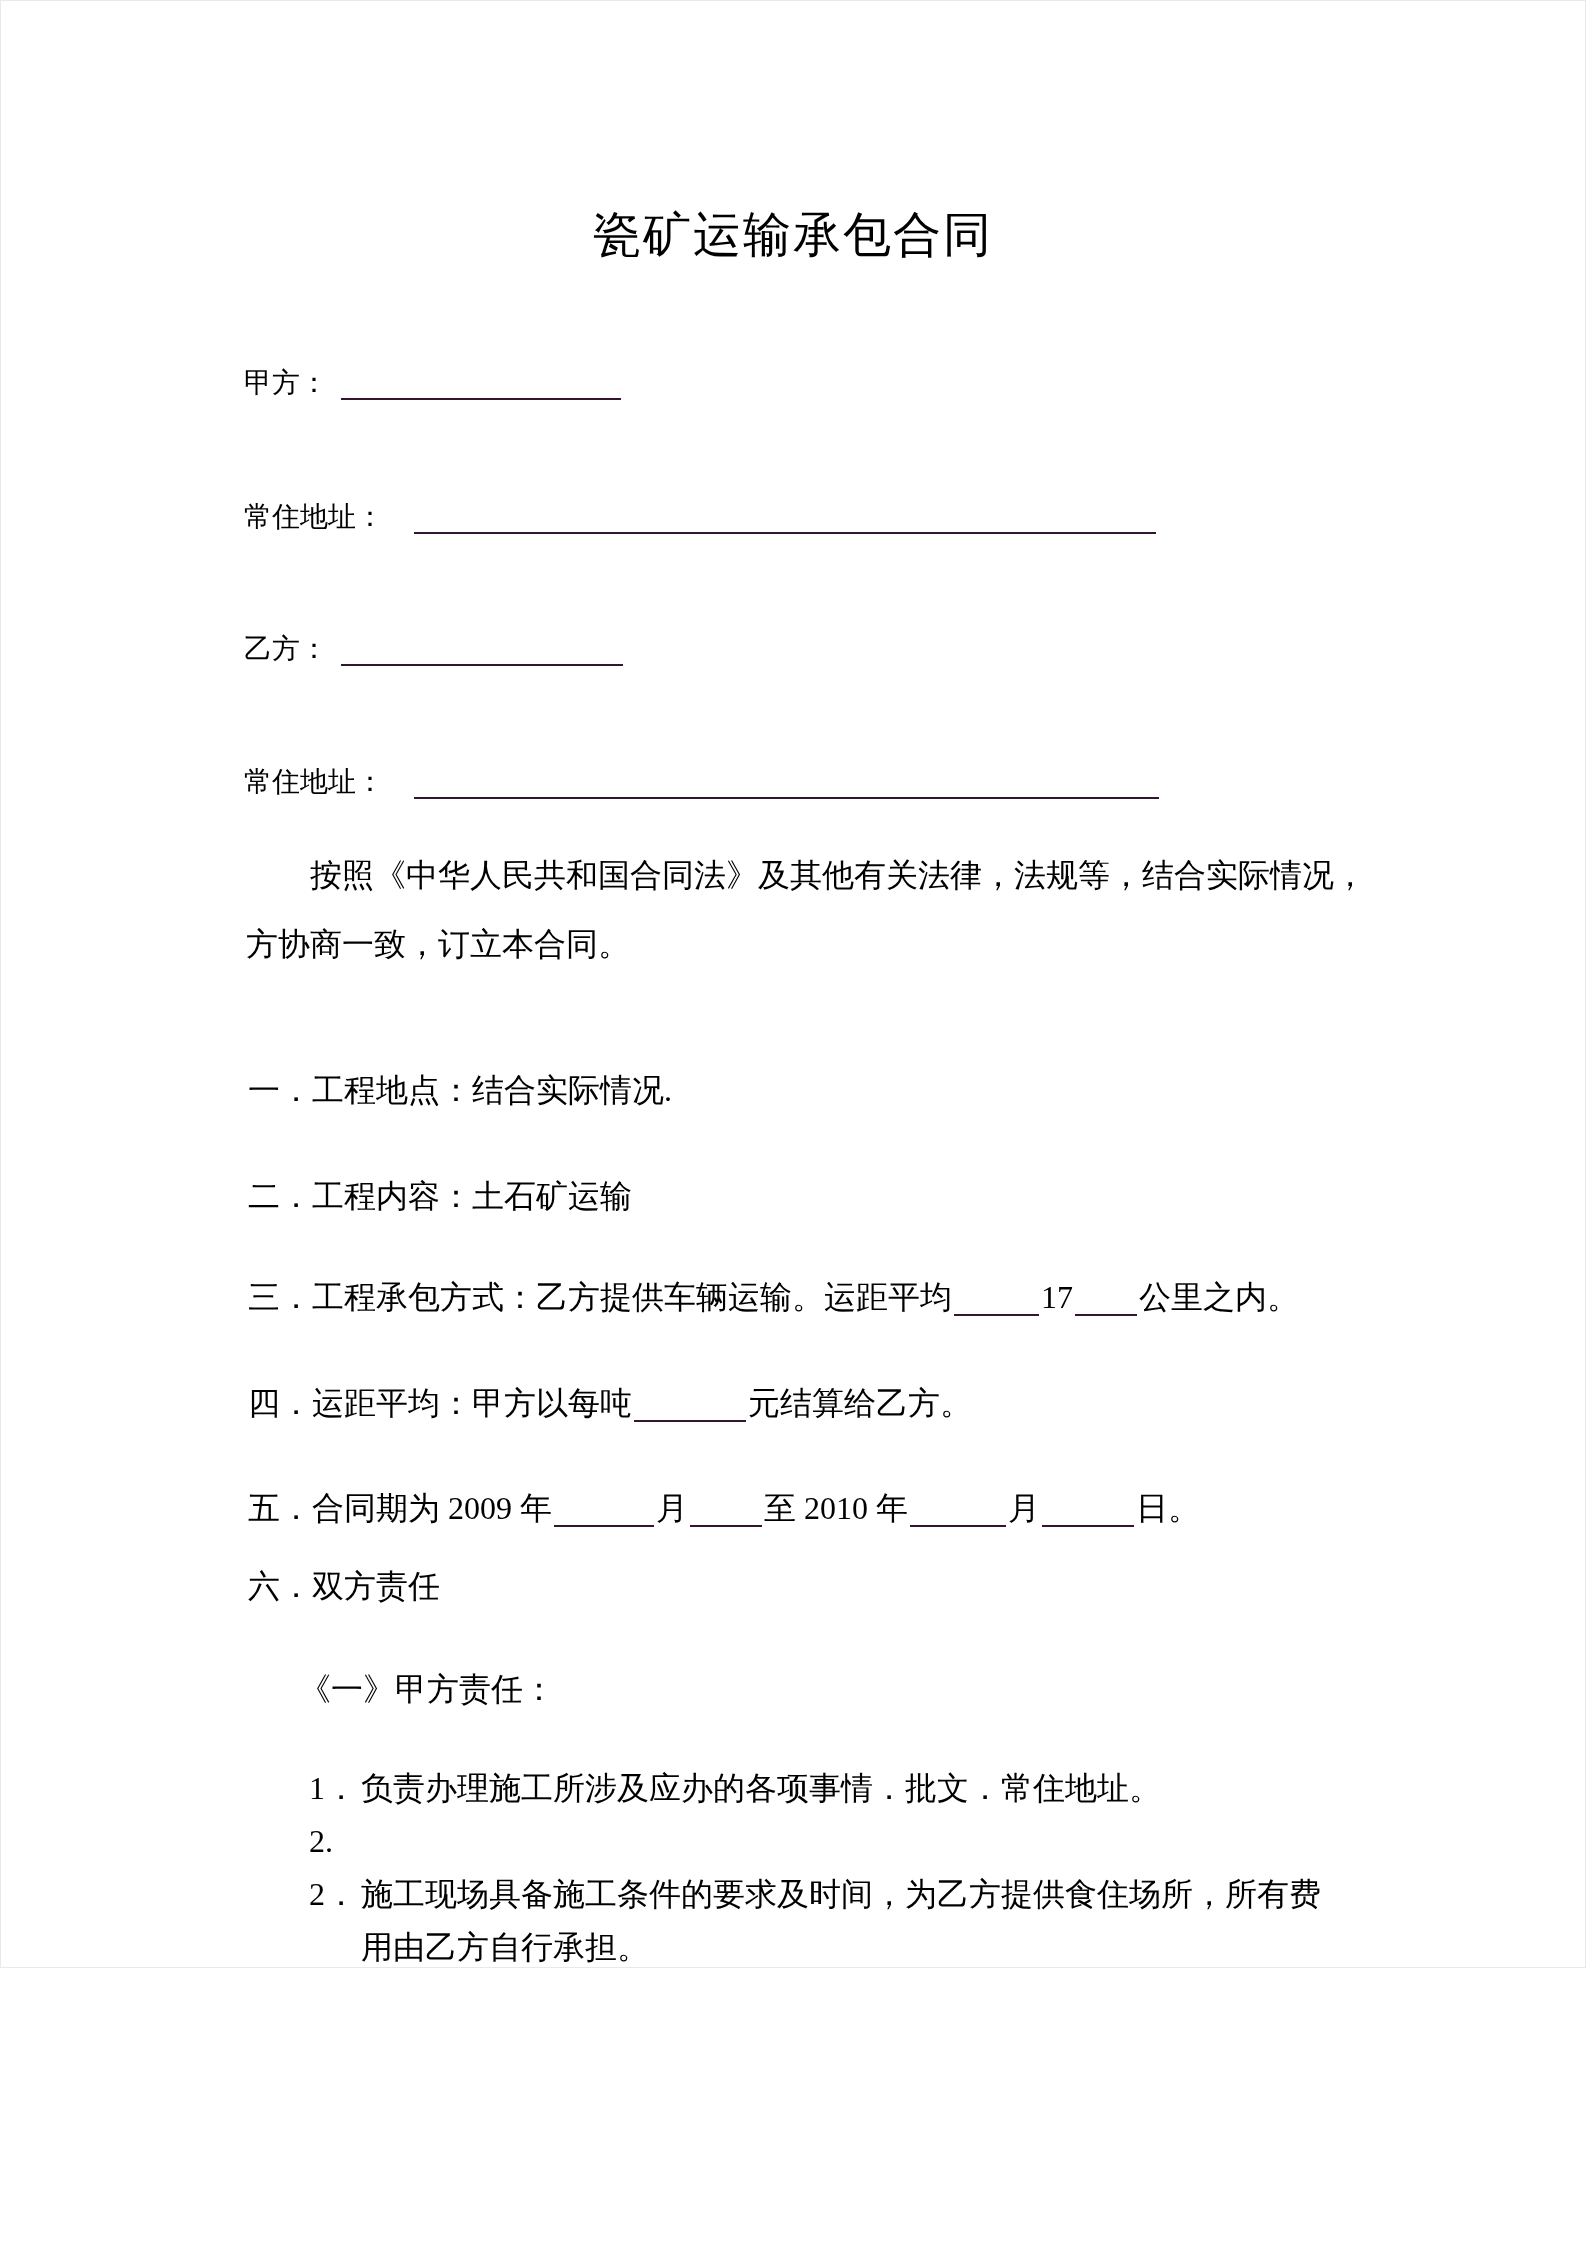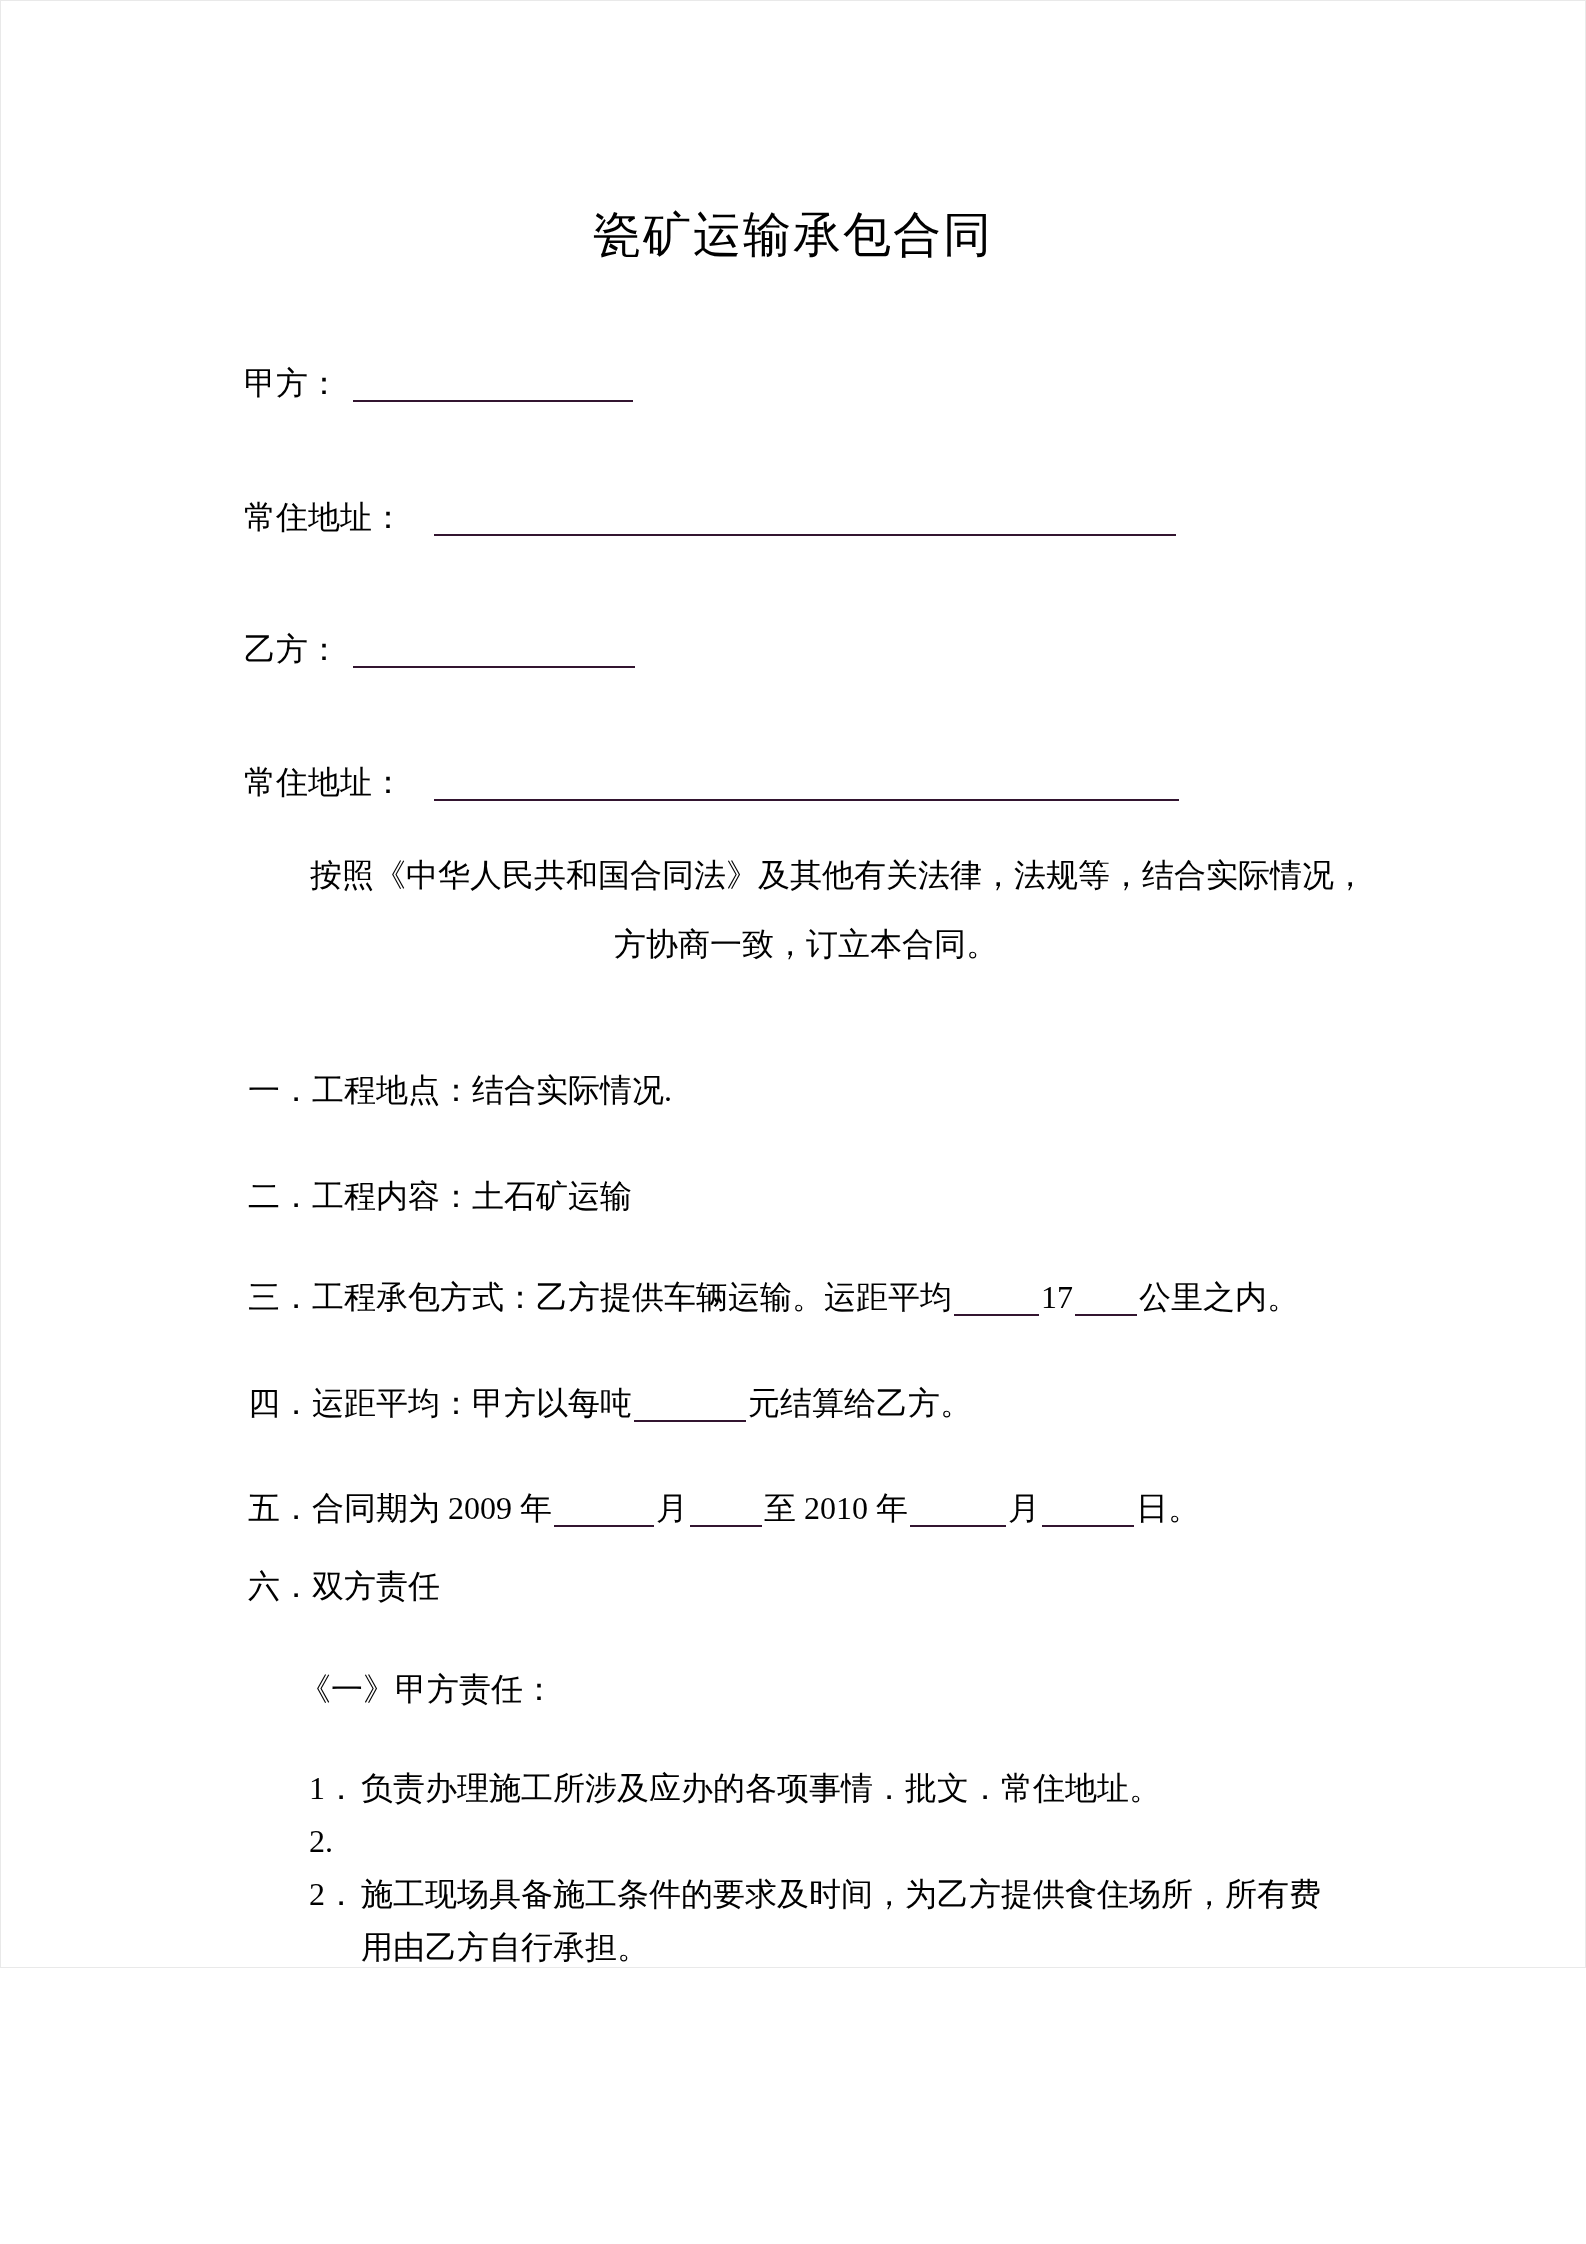--- a/index.html
+++ b/index.html
@@ -29,7 +29,7 @@
   .field{
     position:absolute;
     left:243px;
-    font-size:32px;
+    font-size:28px;
     line-height:44px;
     white-space:nowrap;
   }

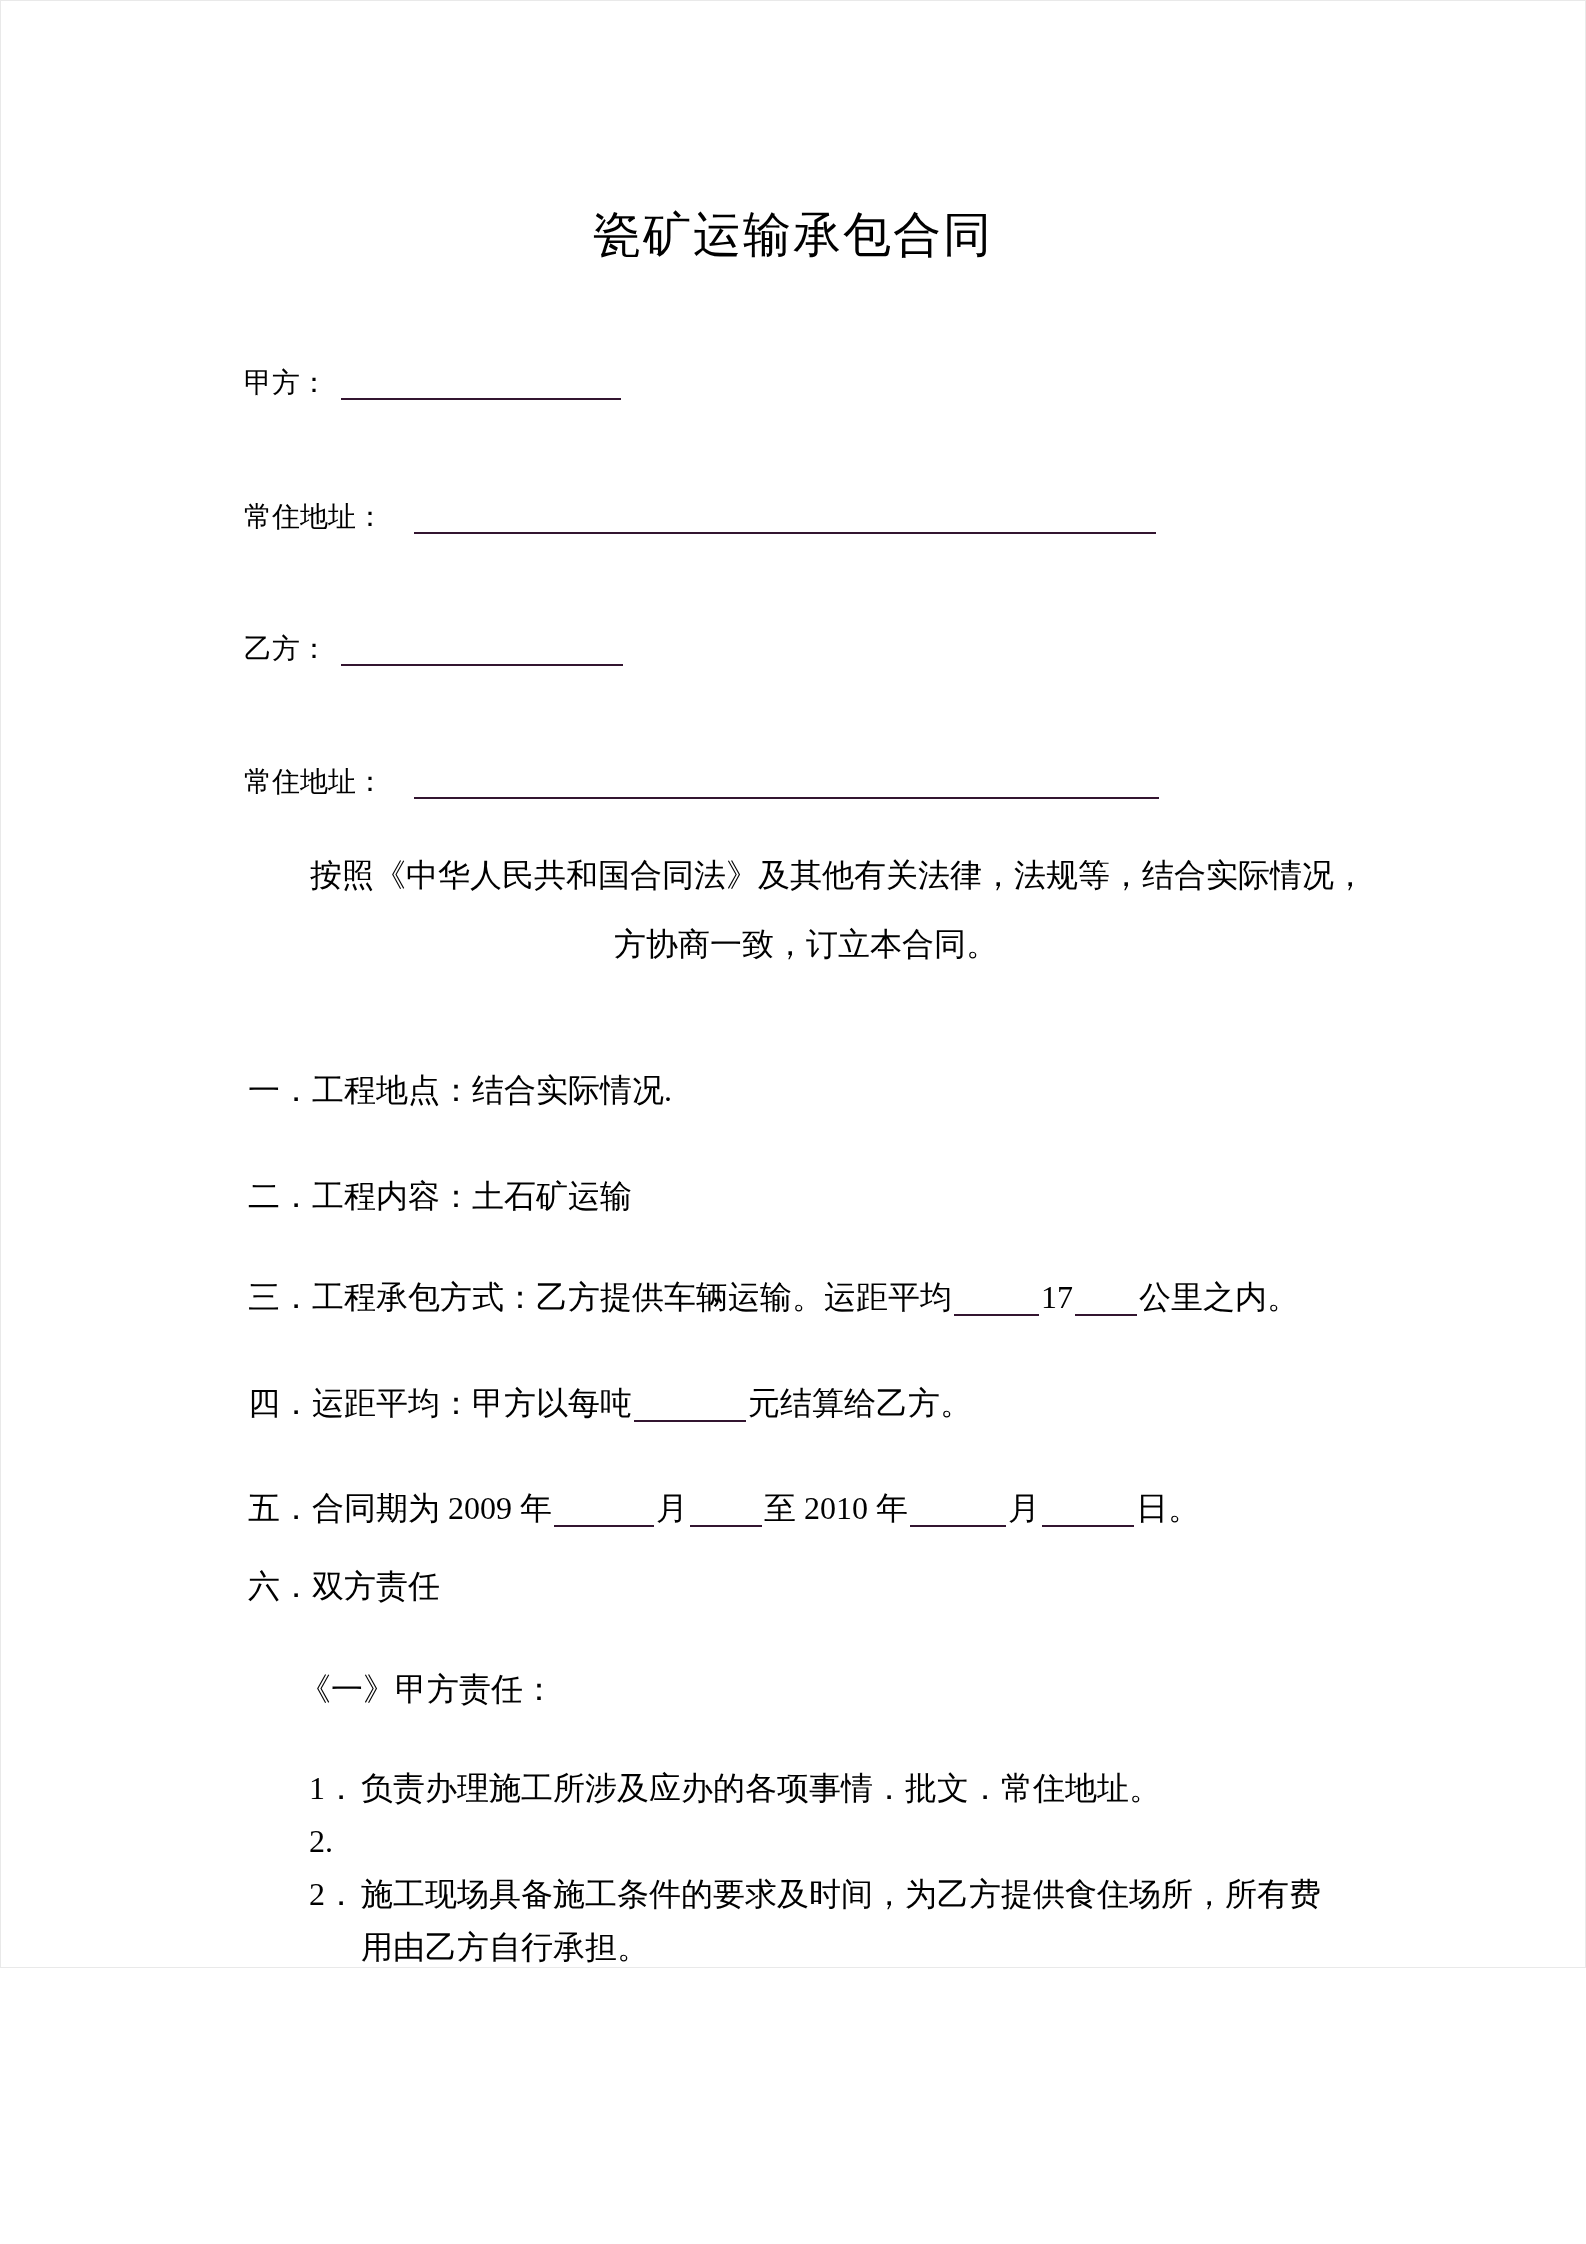--- a/index.html
+++ b/index.html
@@ -47,7 +47,7 @@
     left:245px;
     font-size:32px;
   }
-  .pline{line-height:69px;white-space:nowrap;text-align:center;}
+  .pline{line-height:69px;white-space:nowrap;}
   .pline.first{text-indent:64px;}
   .clause{
     position:absolute;

